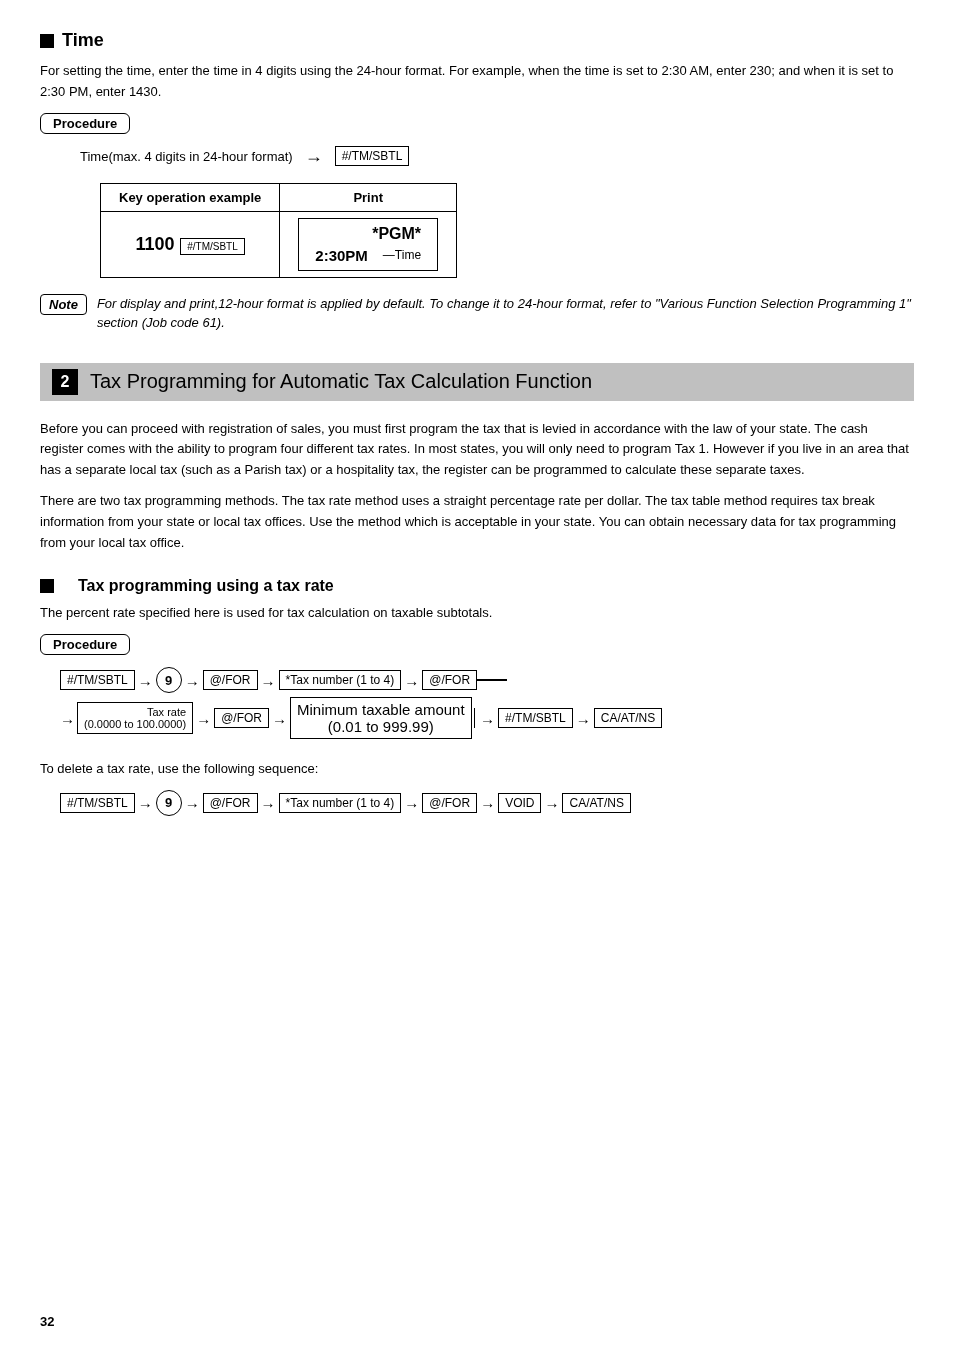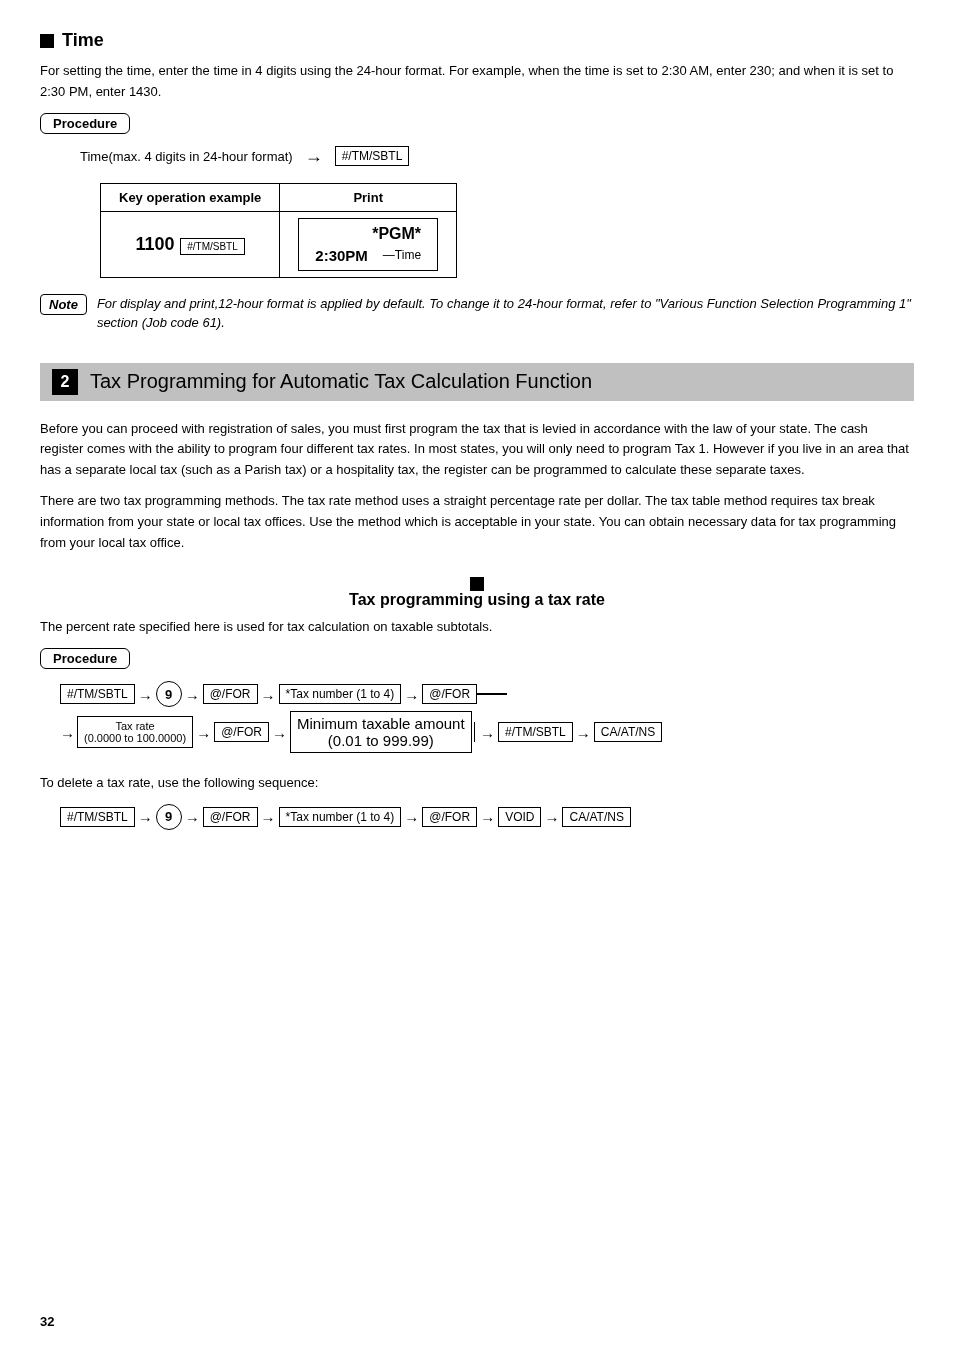--- a/index.html
+++ b/index.html
@@ -110,10 +110,9 @@
     .subsection-heading {
       display: flex;
       align-items: center;
-      gap: 0;
+      gap: 24px;
       margin-bottom: 8px;
       margin-top: 24px;
-      flex-direction: column;
     }
     .subsection-heading .black-square {
       width: 14px;

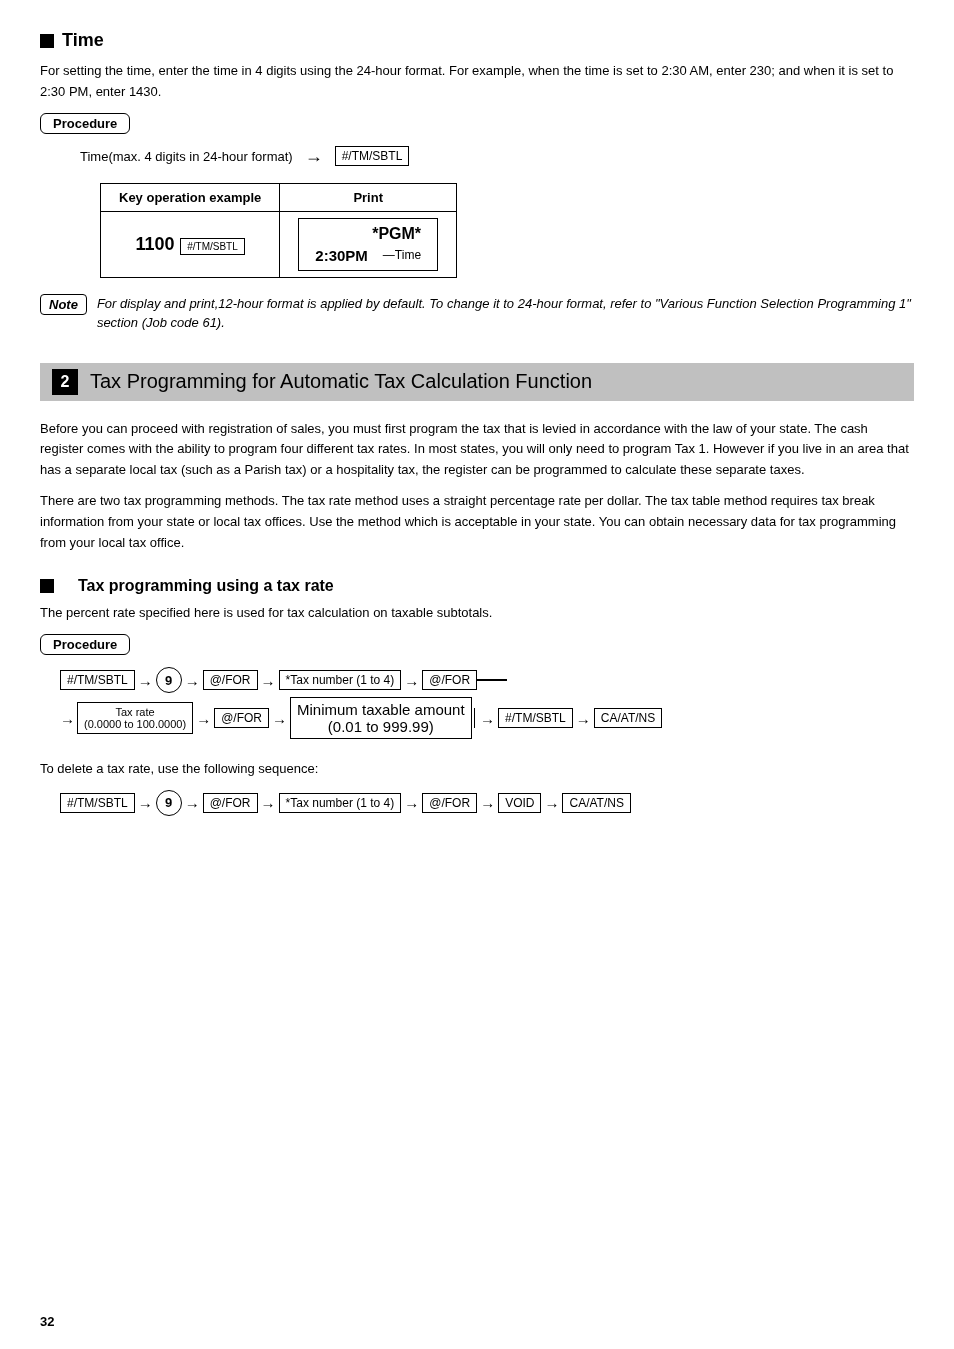--- a/index.html
+++ b/index.html
@@ -315,7 +315,7 @@
           <div style="display:flex; align-items:center; gap:0; flex-wrap:nowrap;">
 
             <span style="font-size:15px; margin-right:2px;">→</span>
-            <span class="fi" style="font-size:11px; text-align:center; white-space:pre-line; padding:3px 6px;">Tax rate
+            <span class="fi" style="font-size:11px; text-align:right; white-space:pre-line; padding:3px 6px;">Tax rate
 (0.0000 to 100.0000)</span>
             <span class="arr-r">→</span>
             <span class="fi">@/FOR</span>

